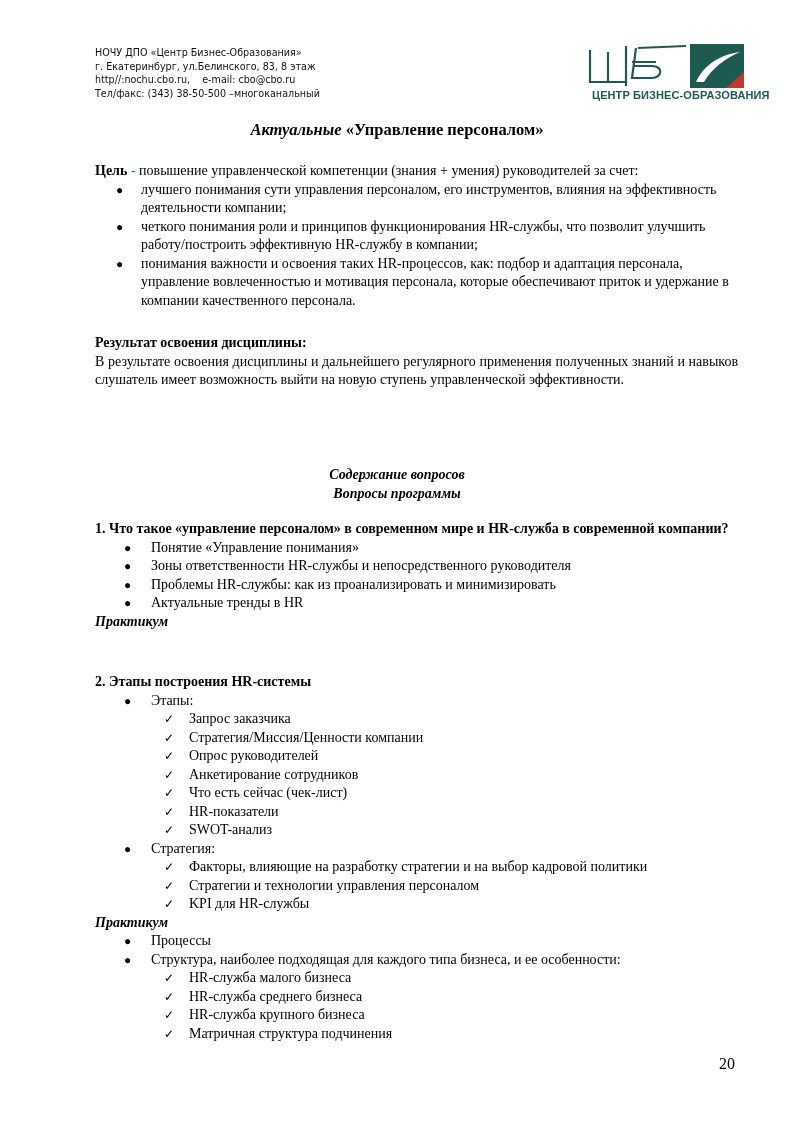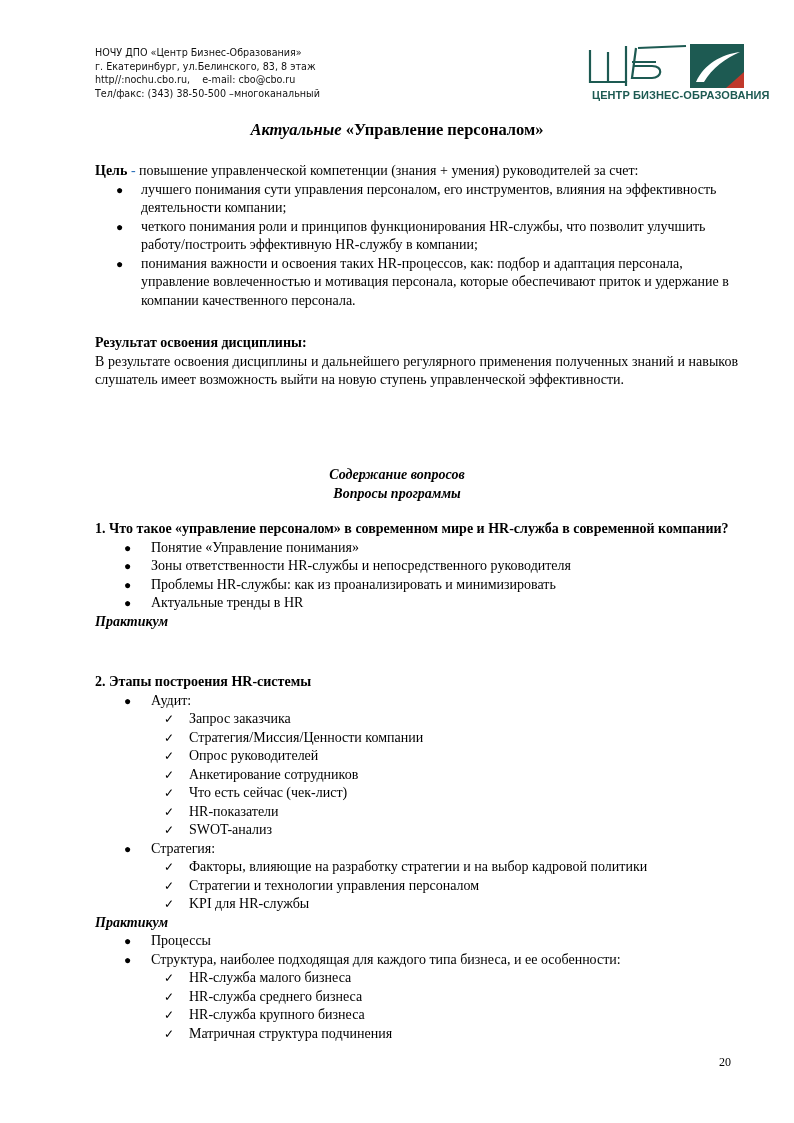--- a/index.html
+++ b/index.html
@@ -104,7 +104,7 @@
   <div class="body sec2">
     <div class="h-sec">2. Этапы построения HR-системы</div>
     <ul class="bul bul1">
-      <li><span class="mk">●</span><span>Аудит:</span></li>
+      <li><span class="mk">●</span><span>Этапы:</span></li>
     </ul>
     <ul class="chk">
       <li><span class="mk">✓</span><span>Запрос заказчика</span></li>

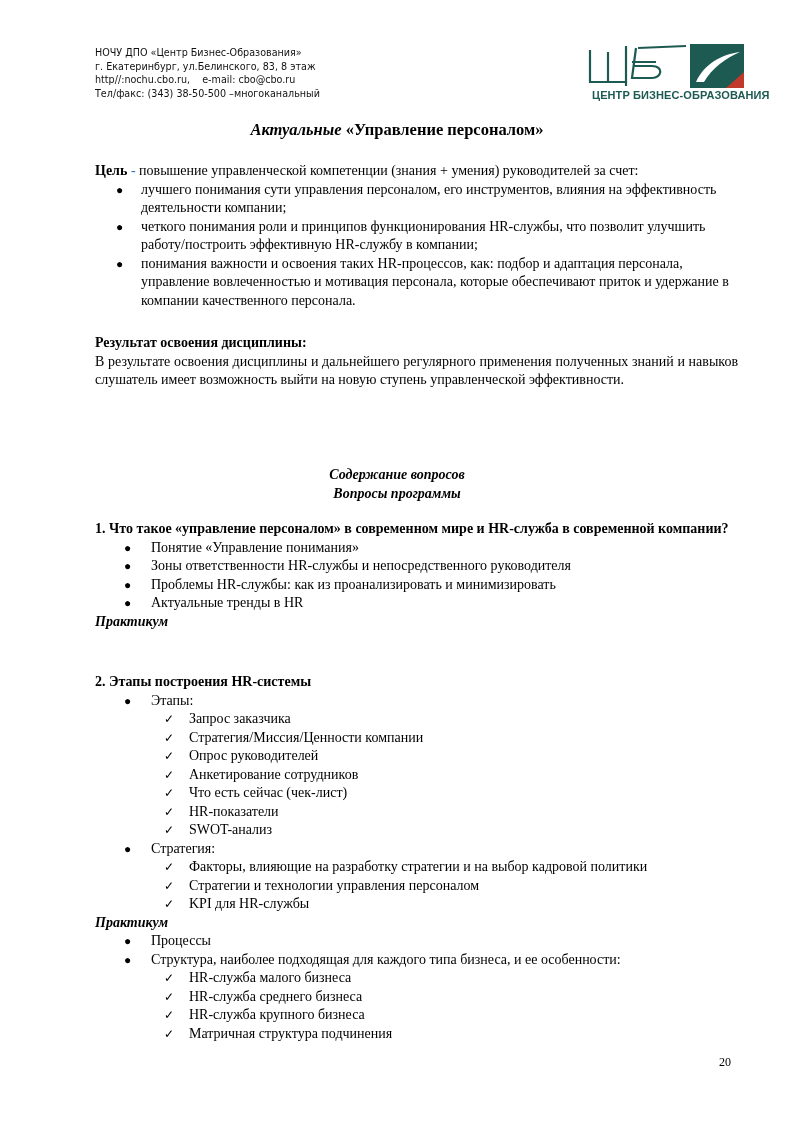--- a/index.html
+++ b/index.html
@@ -35,7 +35,7 @@
   .h-sec { font-weight: bold; }
   .practicum { font-weight: bold; font-style: italic; }
   .sec2 { top: 673px; }
-  .pagenum { position: absolute; left: 719px; top: 1055px; font-family: "Liberation Serif", serif; font-size: 12px; }
+  .pagenum { position: absolute; left: 719px; top: 1055px; font-family: "Liberation Serif", serif; font-size: 16px; }
 </style>
 </head>
 <body>

